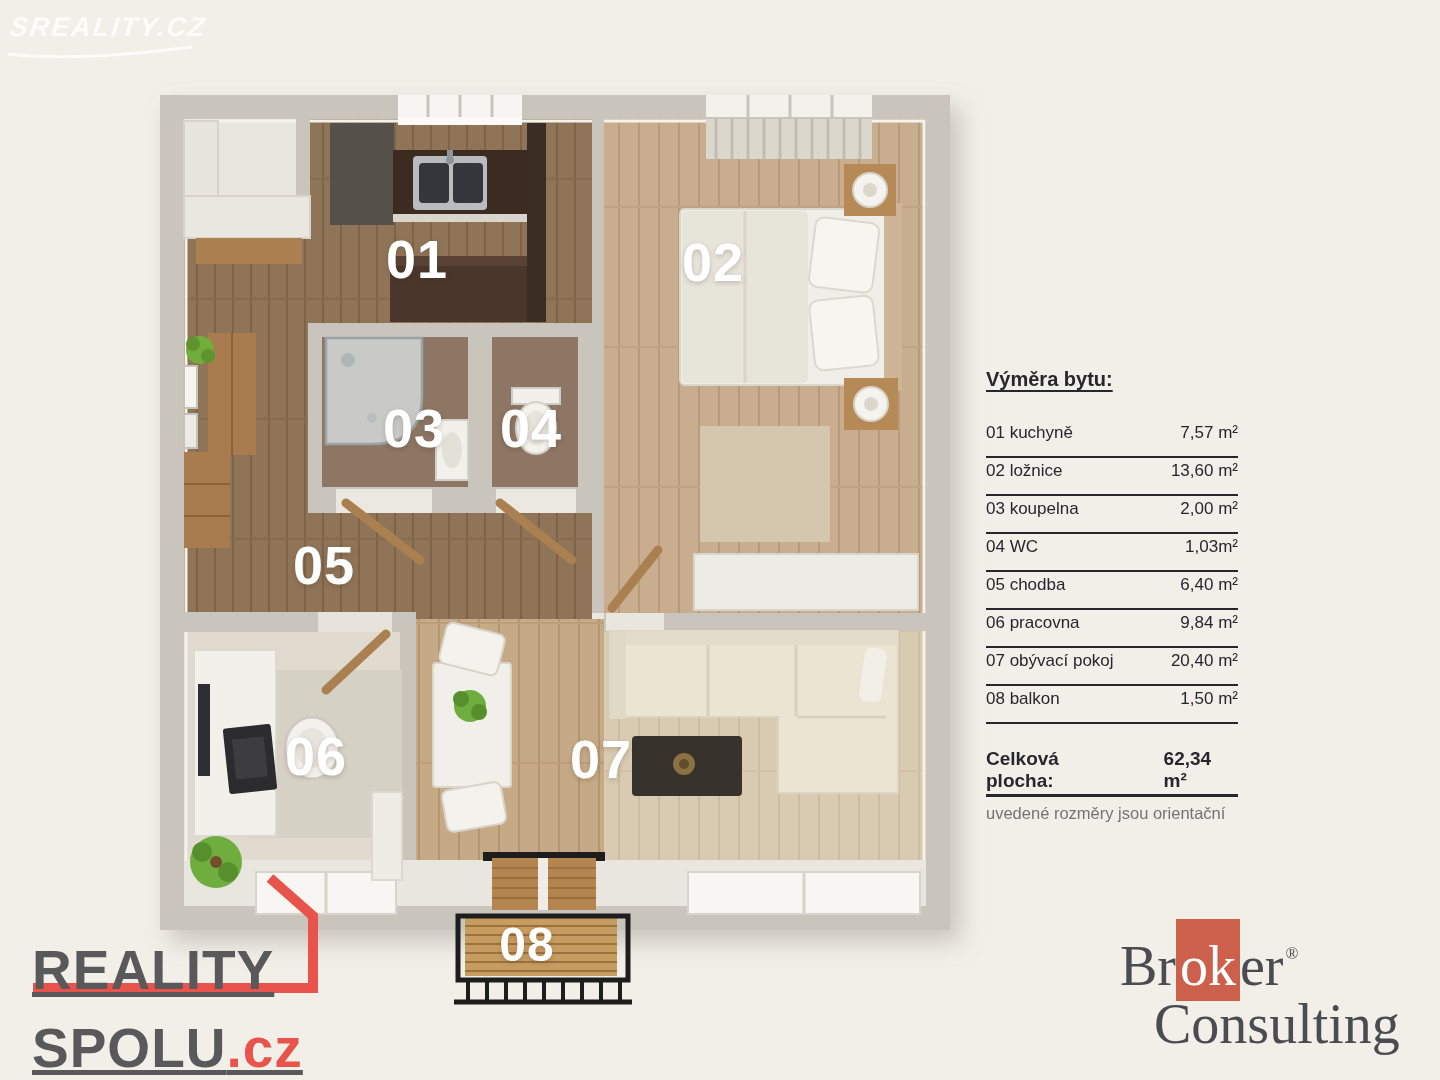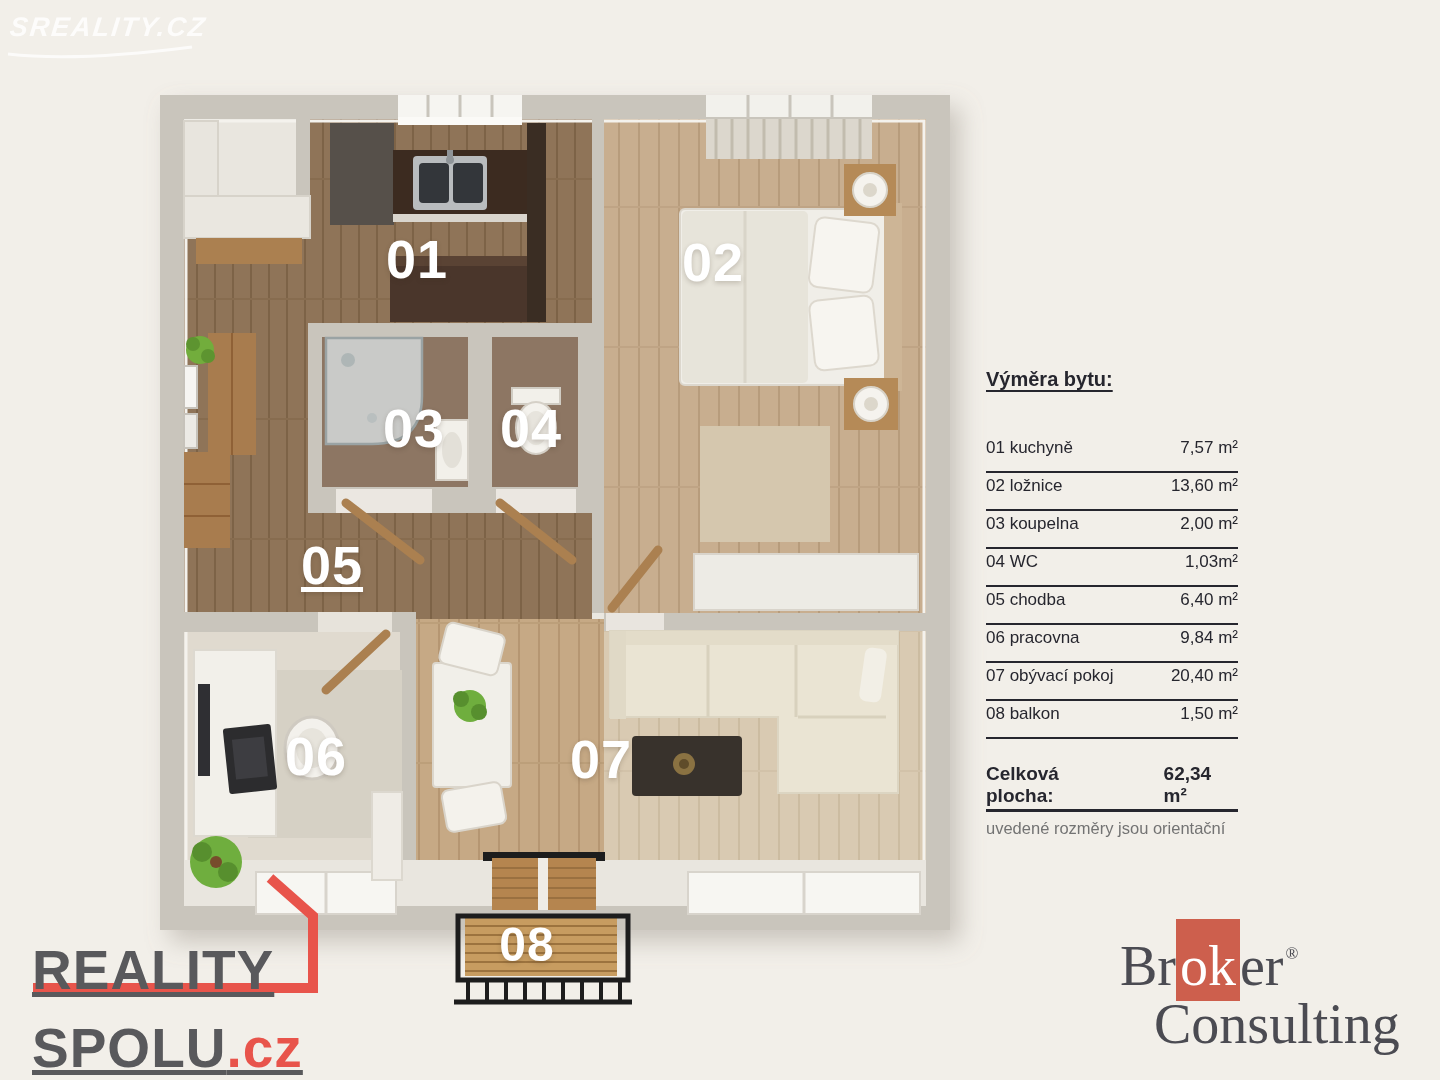--- a/index.html
+++ b/index.html
@@ -25,7 +25,7 @@
   
   .legend { position:absolute; left:986px; top:368px; width:252px; z-index:3; color:#26262e; }
   .legend-title { font-size:20px; font-weight:700; text-decoration:underline;
-    text-decoration-thickness:2px; text-underline-offset:4px; margin-bottom:47px; }
+    text-decoration-thickness:2px; text-underline-offset:4px; margin-bottom:32px; }
   .legend-row { display:flex; justify-content:space-between; font-size:17px; line-height:19px;
     border-bottom:2px solid #26262e; padding-bottom:14px; margin-bottom:3px; }
   .legend-total { display:flex; justify-content:space-between; font-size:19px; font-weight:700;

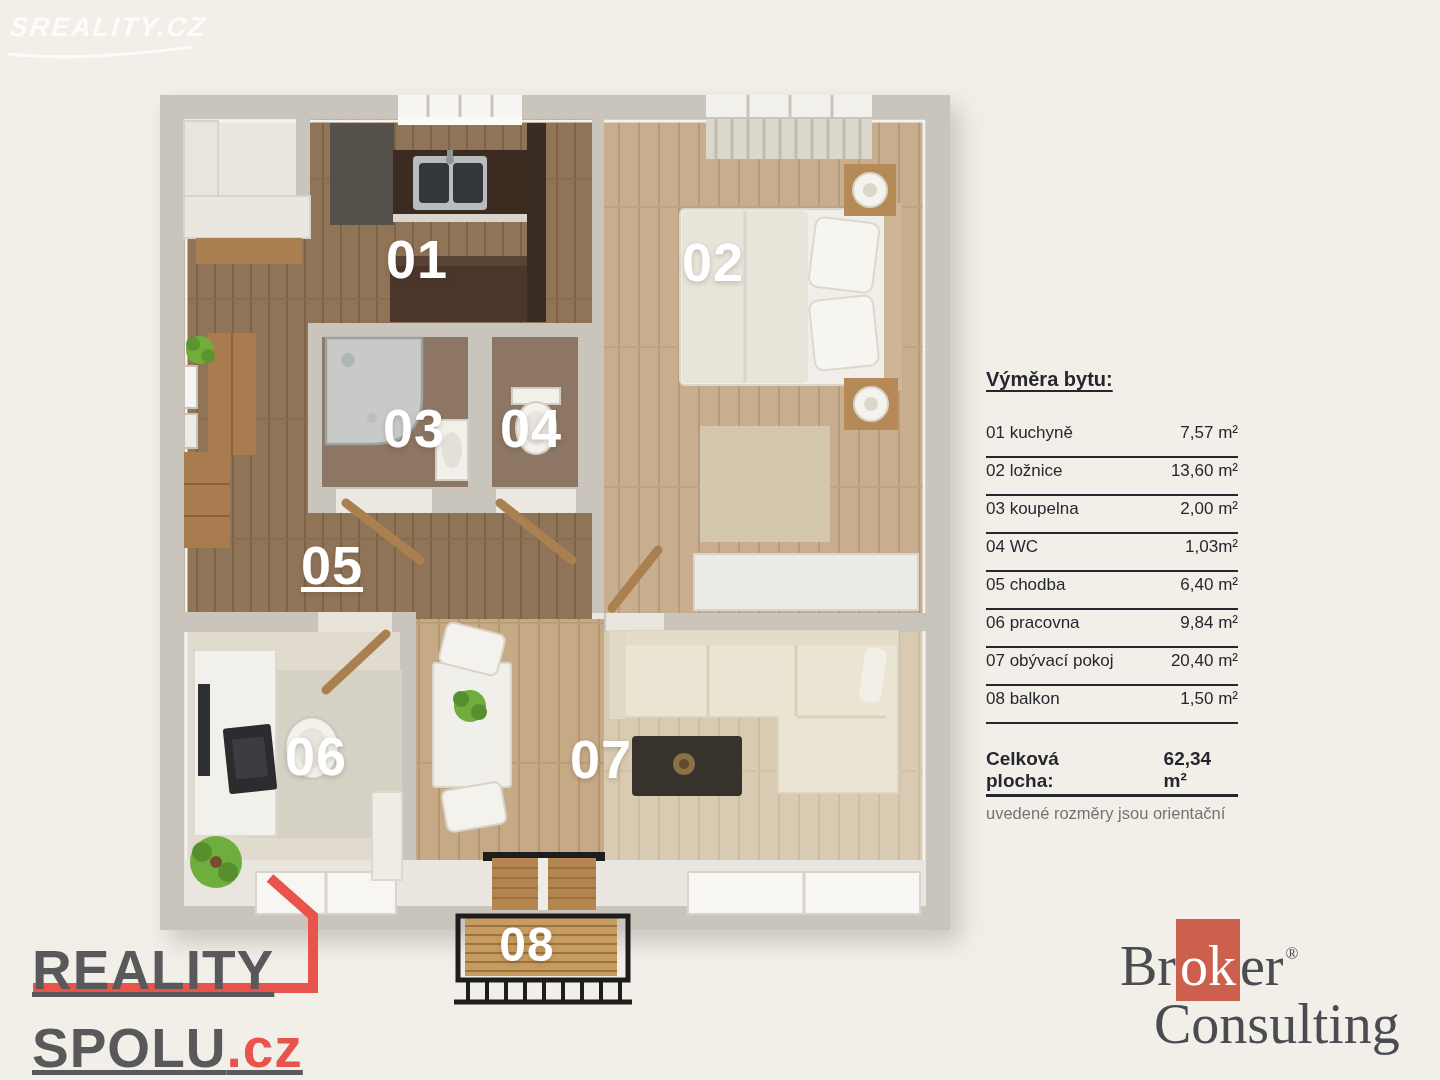--- a/index.html
+++ b/index.html
@@ -291,7 +291,7 @@
   <div class="room-label" style="left:713px; top:262px;">02</div>
   <div class="room-label" style="left:414px; top:428px;">03</div>
   <div class="room-label" style="left:531px; top:428px;">04</div>
-  <div class="room-label" style="left:332px; top:565px;text-decoration:underline;">05</div>
+  <div class="room-label" style="left:324px; top:565px;">05</div>
   <div class="room-label" style="left:316px; top:756px;">06</div>
   <div class="room-label" style="left:601px; top:759px;">07</div>
   <div class="room-label small" style="left:527px; top:944px;">08</div>

